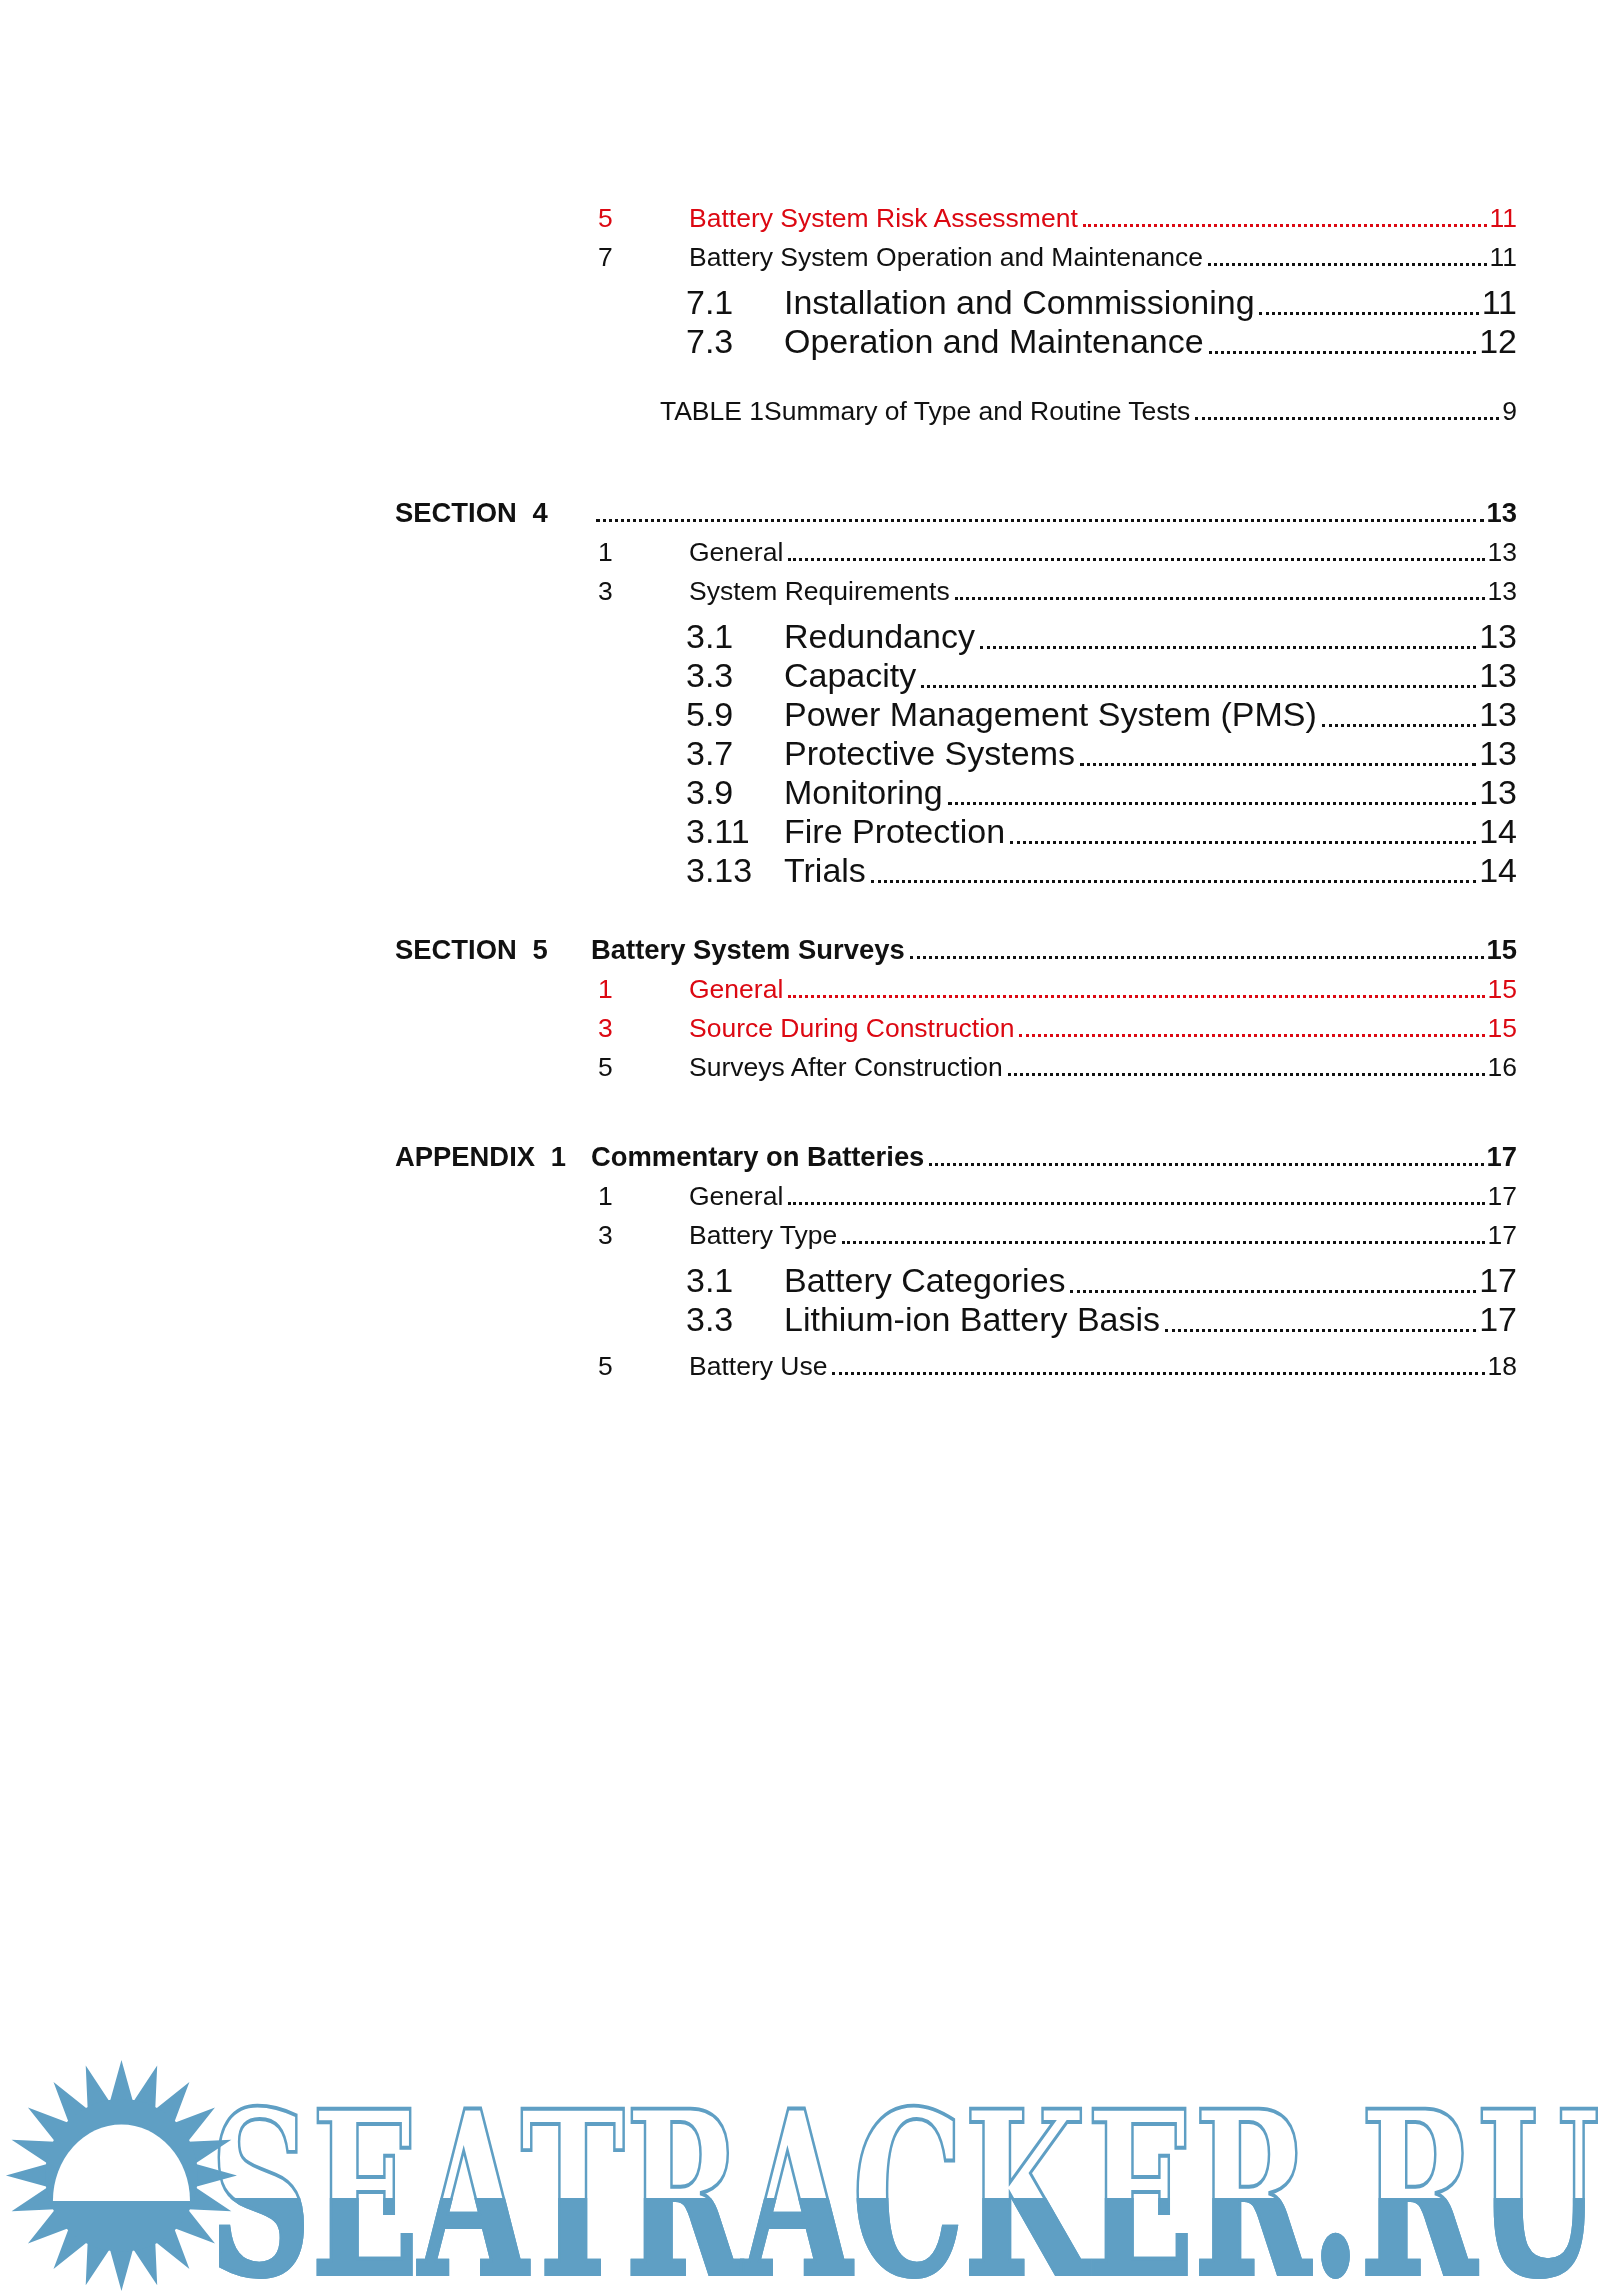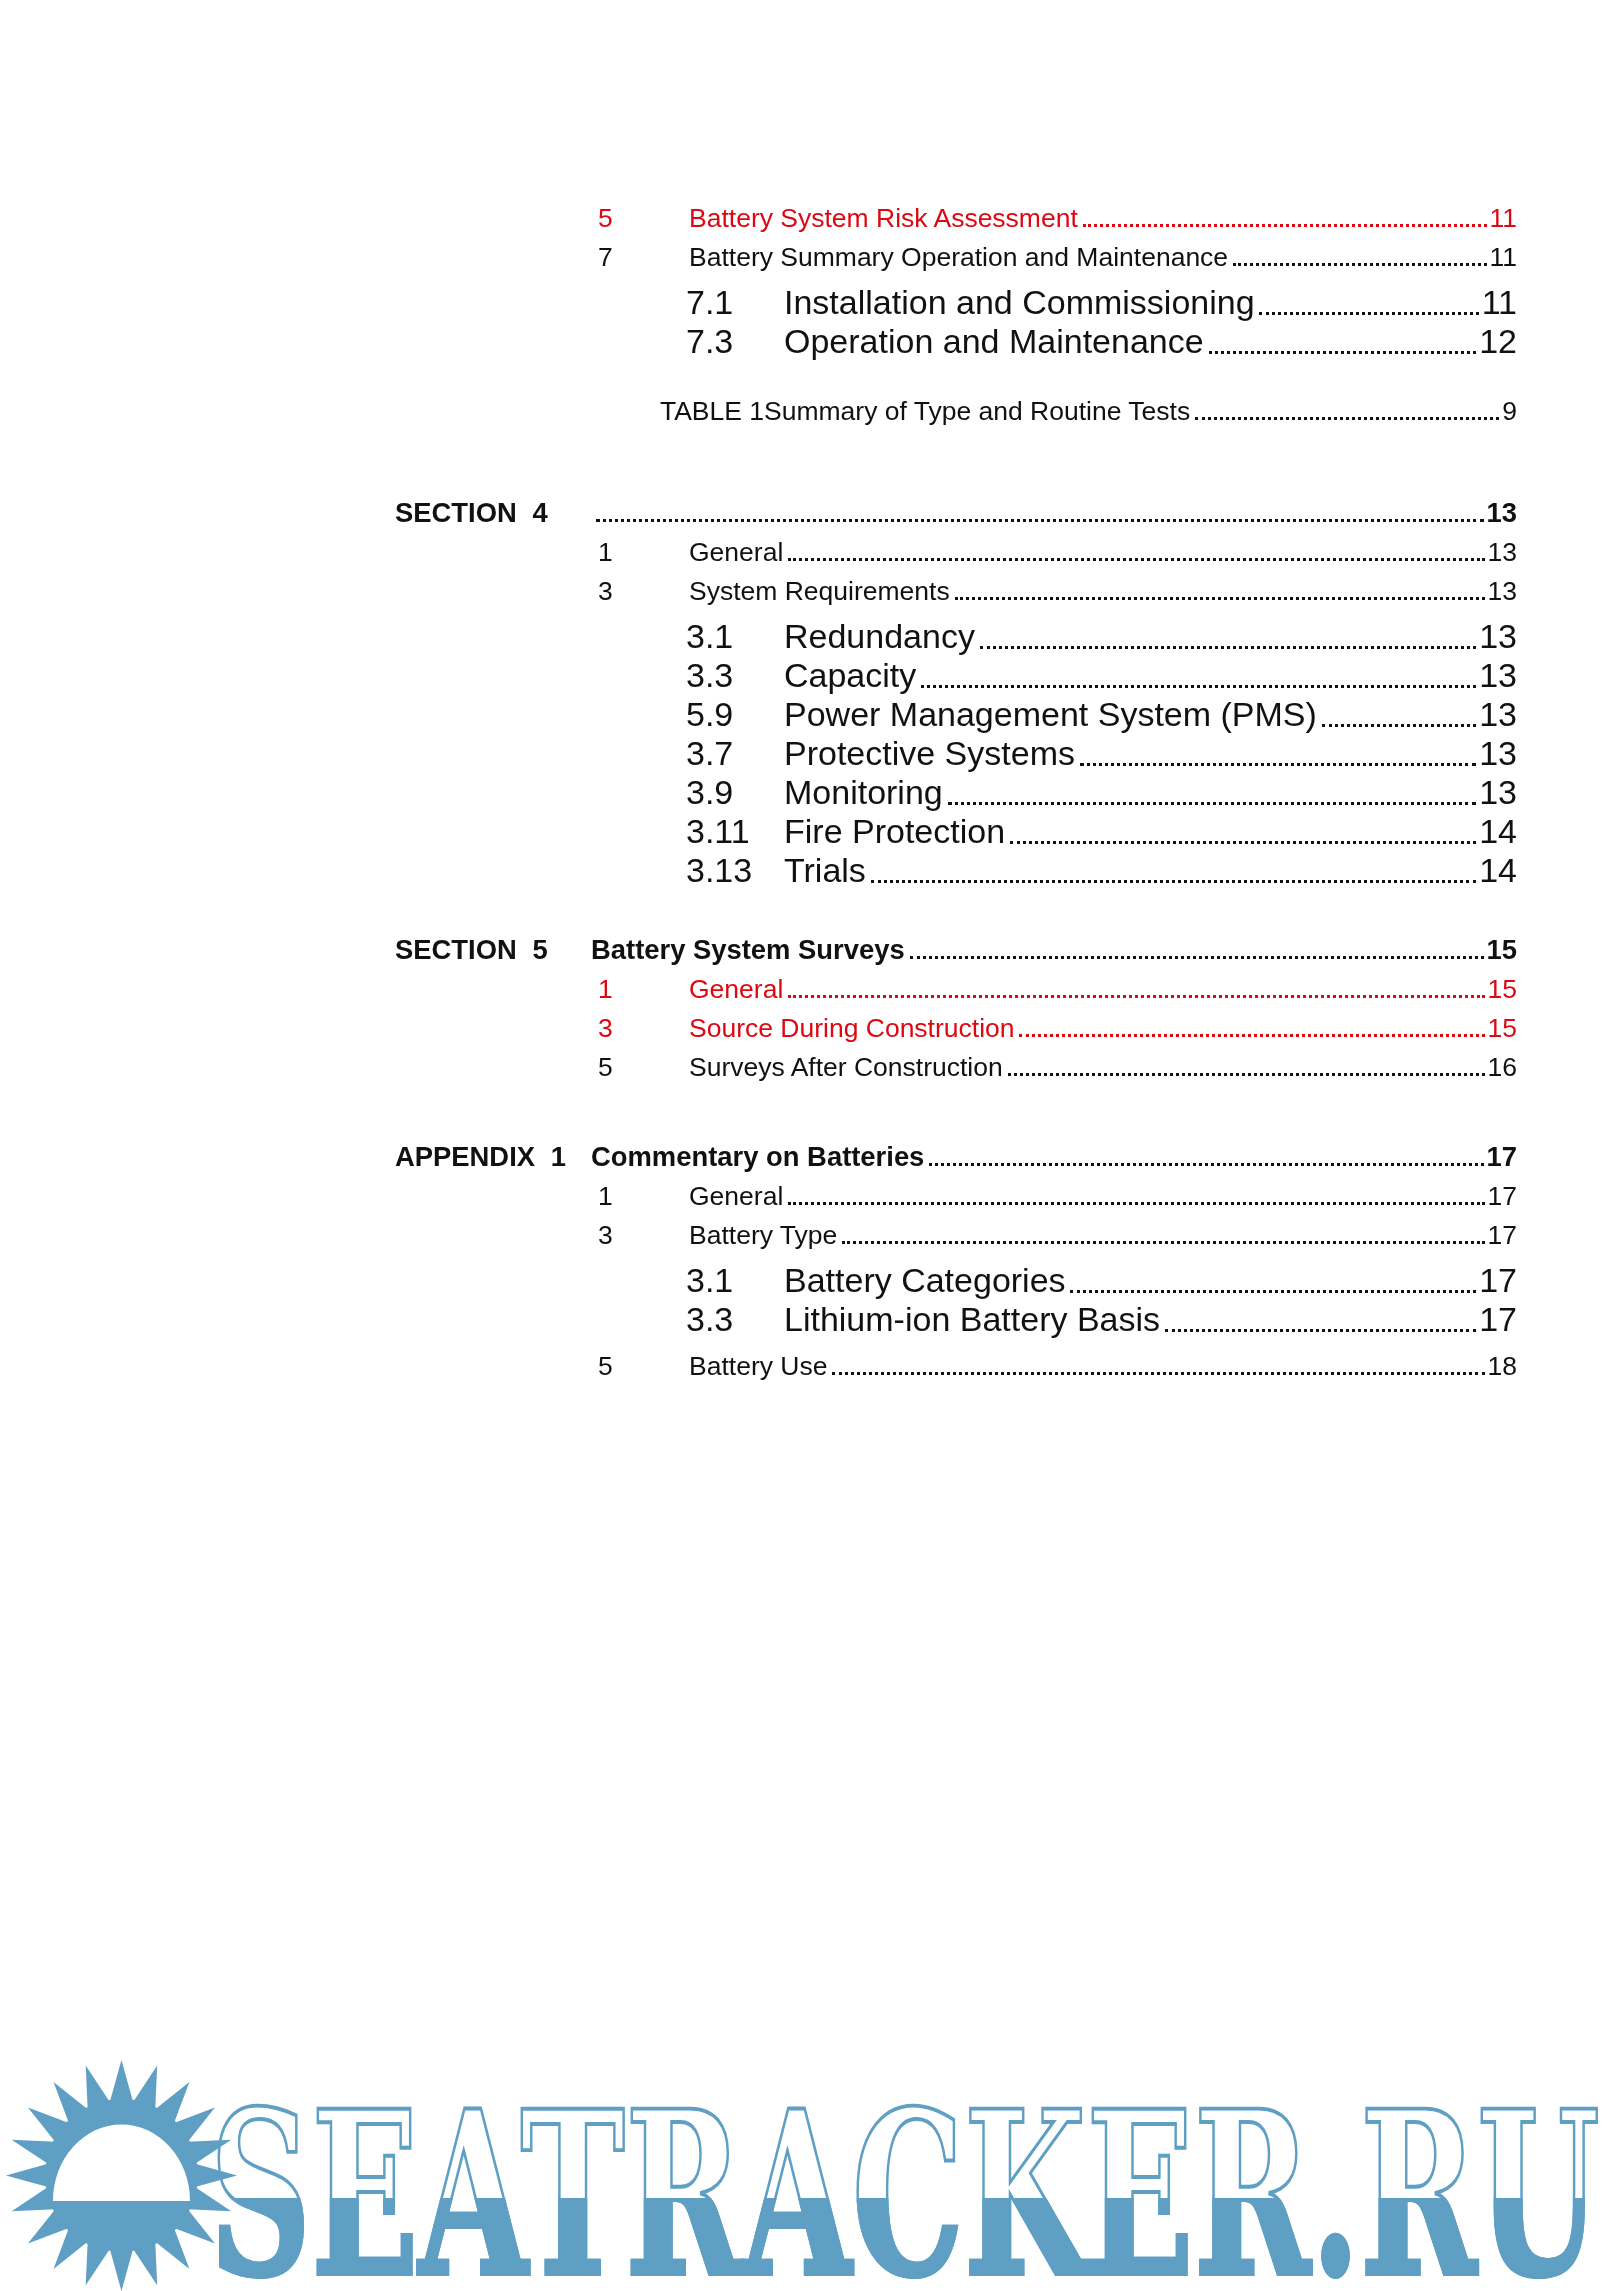--- a/index.html
+++ b/index.html
@@ -105,7 +105,7 @@
 
   <div class="row entry l1">
     <span class="num">7</span>
-    <span class="title">Battery Summary Operation and Maintenance</span>
+    <span class="title">Battery System Operation and Maintenance</span>
     <span class="dots"></span>
     <span class="pg">11</span>
   </div>

